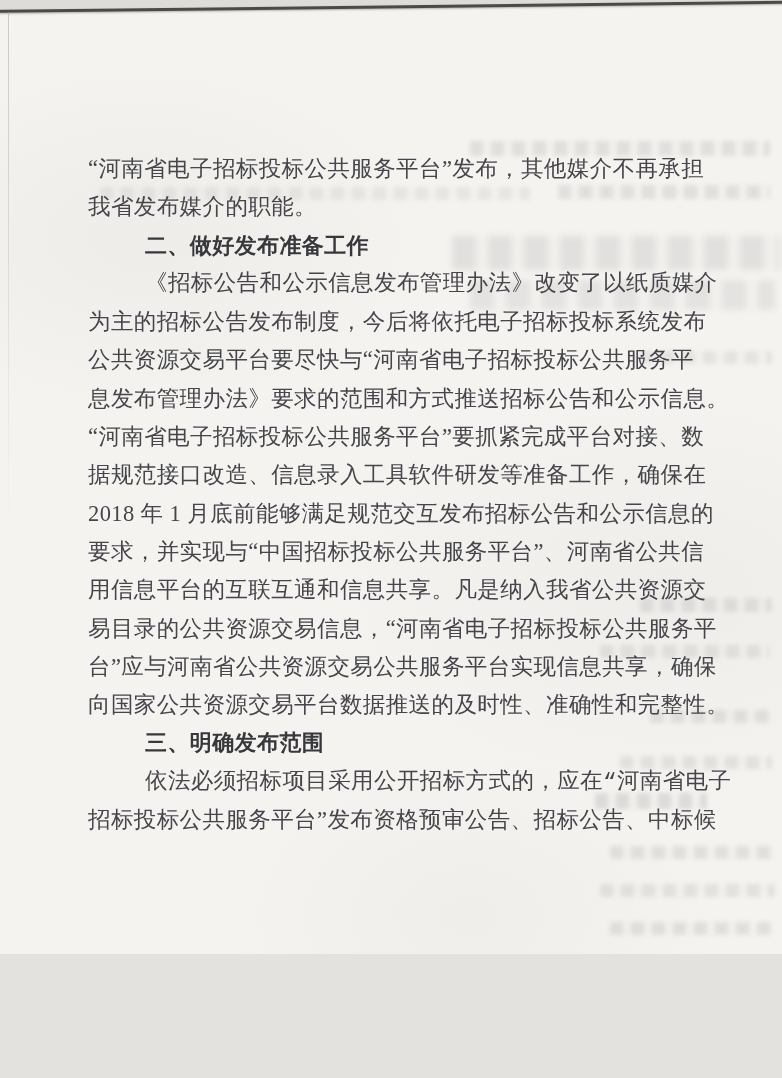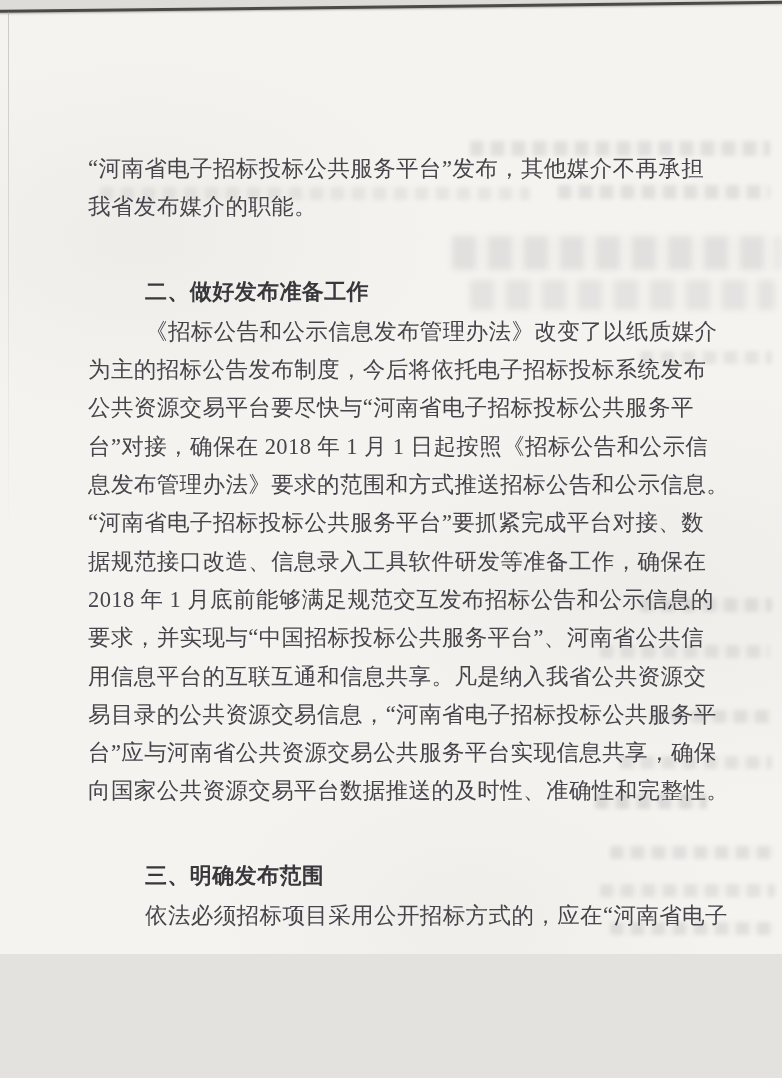--- a/index.html
+++ b/index.html
@@ -88,9 +88,8 @@
     padding-left: 57px;
     font-weight: bold;
     color: #37373c;
-    font-family: Liberation Mono, monospace;
+    font-family: Liberation Serif, serif;
     font-size: 22px;
-    margin-top: 48px;
   }
   .page-number {
     position: absolute;

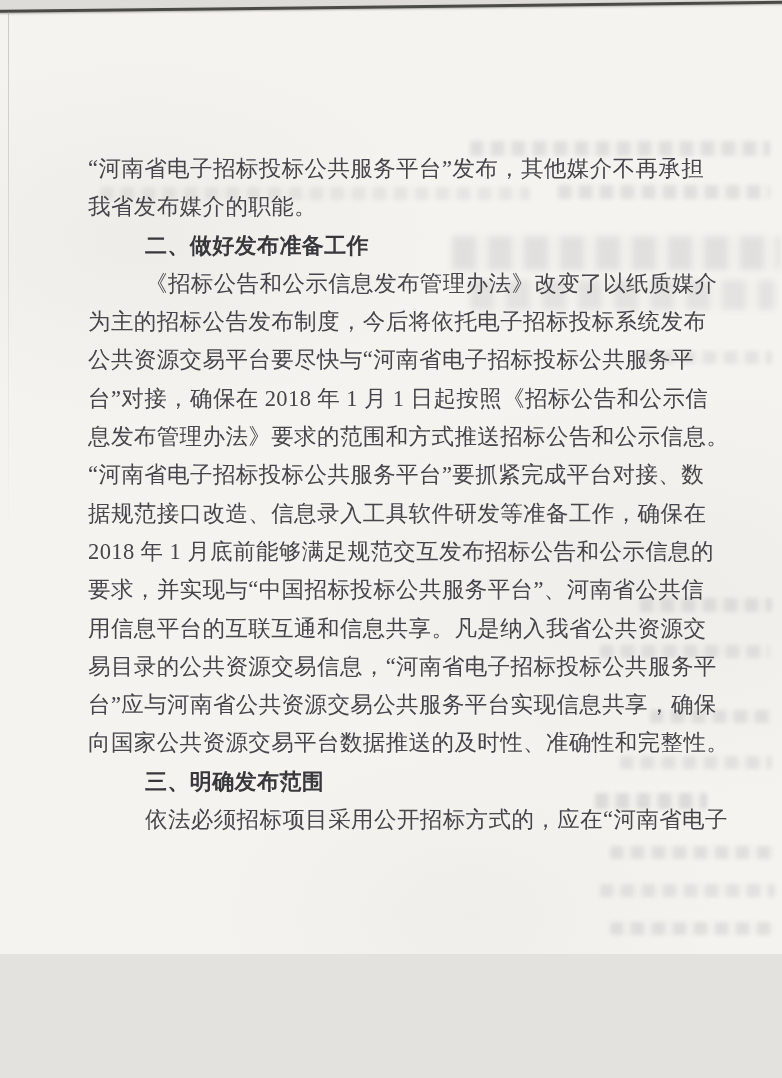--- a/index.html
+++ b/index.html
@@ -83,7 +83,7 @@
     white-space: nowrap;
     letter-spacing: 0.4px;
   }
-  .line.indent { padding-left: 57px; }
+  .line.indent { padding-left: 57px; font-family: Liberation Mono, monospace; }
   .line.heading {
     padding-left: 57px;
     font-weight: bold;

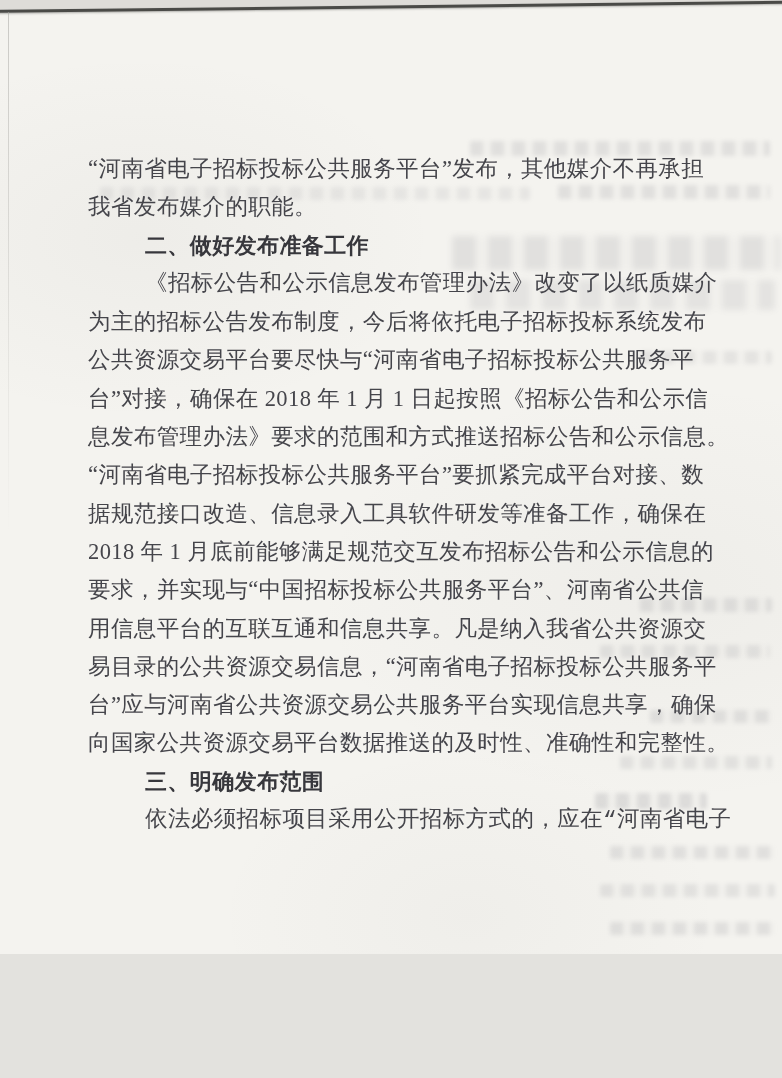--- a/index.html
+++ b/index.html
@@ -149,7 +149,6 @@
     <div class="line indent">《招标公告和公示信息发布管理办法》改变了以纸质媒介</div>
     <div class="line">为主的招标公告发布制度，今后将依托电子招标投标系统发布</div>
     <div class="line">公共资源交易平台要尽快与“河南省电子招标投标公共服务平</div>
-    <div class="line">台”对接，确保在 2018 年 1 月 1 日起按照《招标公告和公示信</div>
     <div class="line">息发布管理办法》要求的范围和方式推送招标公告和公示信息。</div>
     <div class="line">“河南省电子招标投标公共服务平台”要抓紧完成平台对接、数</div>
     <div class="line">据规范接口改造、信息录入工具软件研发等准备工作，确保在</div>

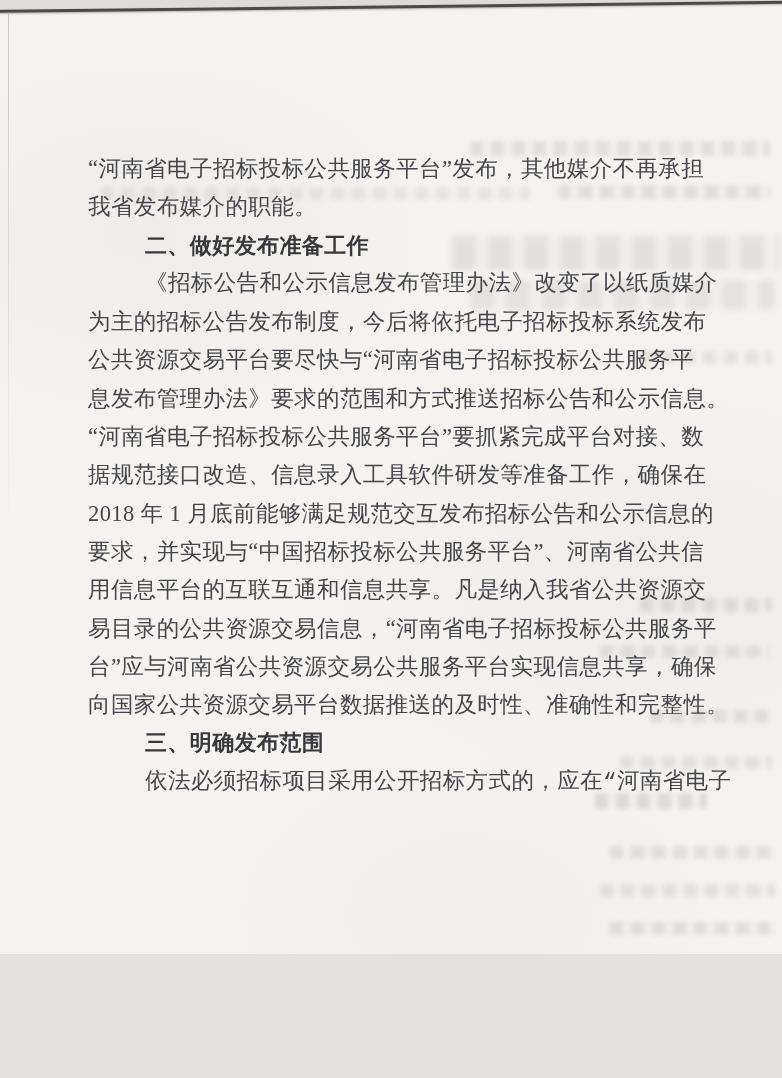--- a/index.html
+++ b/index.html
@@ -160,6 +160,7 @@
     <div class="line">向国家公共资源交易平台数据推送的及时性、准确性和完整性。</div>
     <div class="line heading">三、明确发布范围</div>
     <div class="line indent">依法必须招标项目采用公开招标方式的，应在“河南省电子</div>
+    <div class="line">招标投标公共服务平台”发布资格预审公告、招标公告、中标候</div>
   </div>
 
   <div class="page-number">— 2 —</div>

